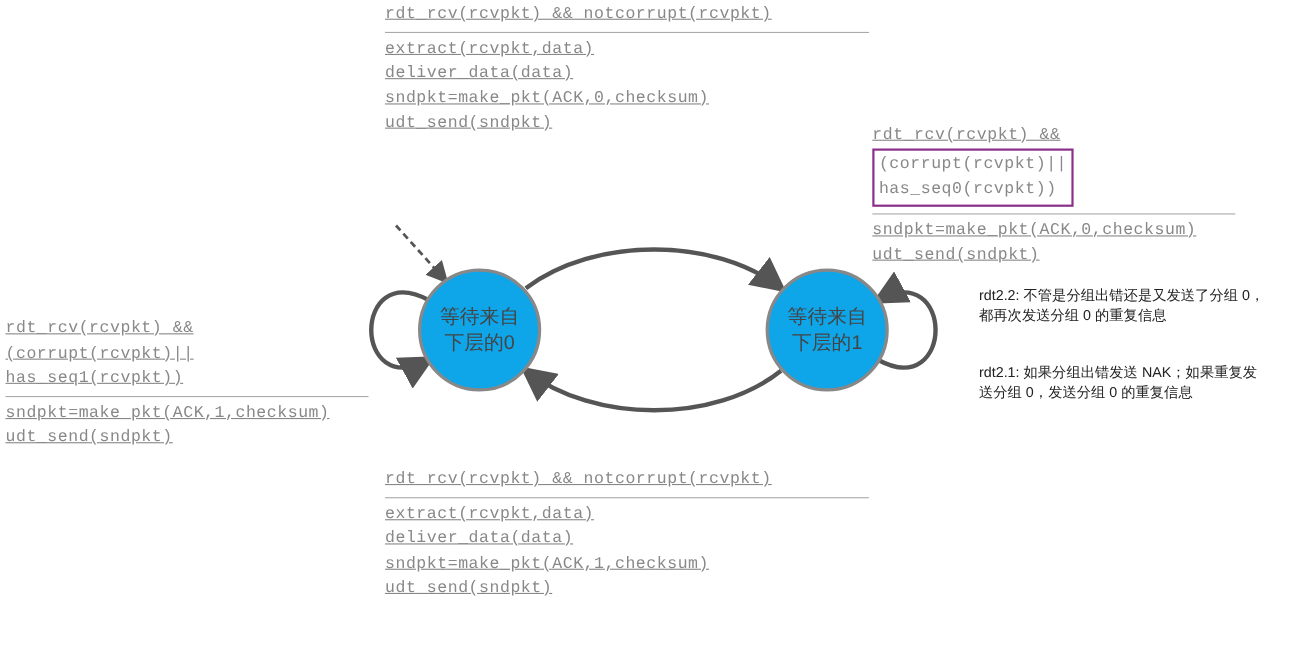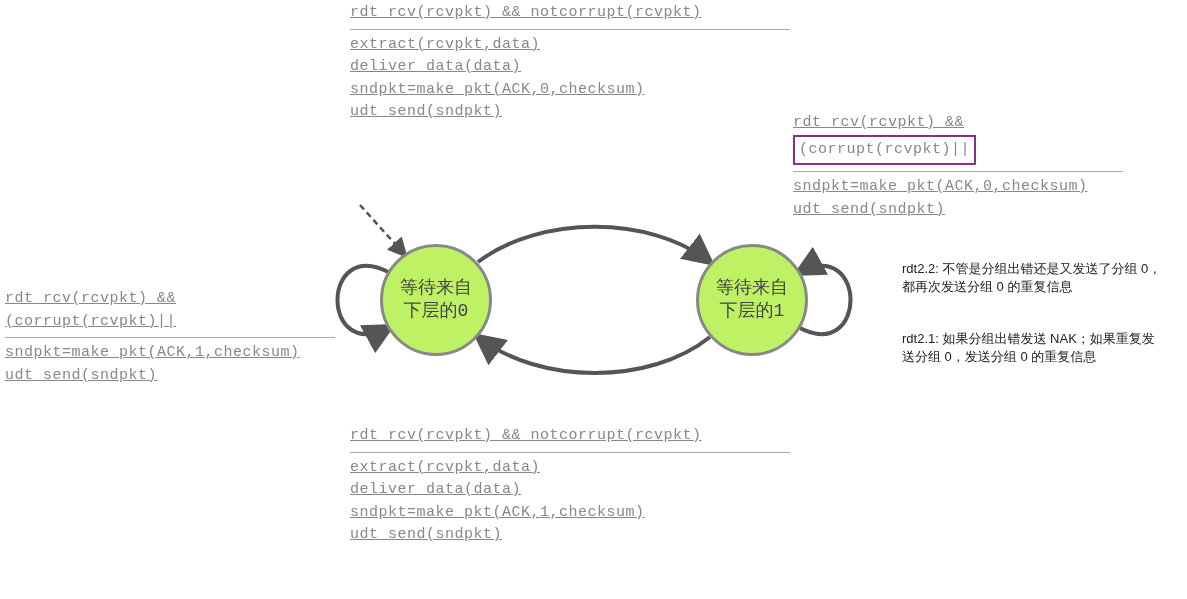--- a/index.html
+++ b/index.html
@@ -91,6 +91,7 @@
   <div>rdt_rcv(rcvpkt) &amp;&amp;</div>
   <div class="purplebox">
     <div>(corrupt(rcvpkt)||</div>
+    <div>has_seq0(rcvpkt))</div>
   </div>
   <hr class="hr" style="margin-top:6px;">
   <div>sndpkt=make_pkt(ACK,0,checksum)</div>

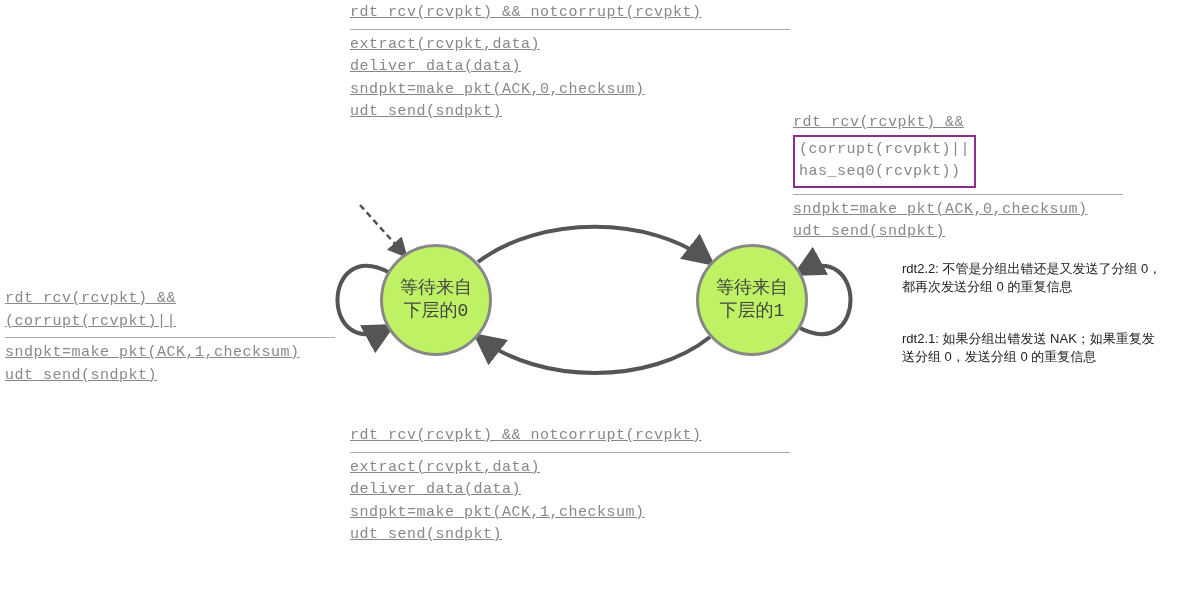--- a/index.html
+++ b/index.html
@@ -13,7 +13,7 @@
       background: #fff;
     }
     .mono { font-family: "Courier New", monospace; letter-spacing: 0.5px; text-decoration: underline; }
-    .sans { font-family: Arial, "Microsoft YaHei", sans-serif; color: #222; font-size: 13px; margin-left: 12px; }
+    .sans { font-family: Arial, "Microsoft YaHei", sans-serif; color: #222; font-size: 13px; }
     .label-block { position: absolute; line-height: 1.5; }
     .hr { border: none; border-top: 1.5px solid #aaa; margin: 4px 0; }
     .state {

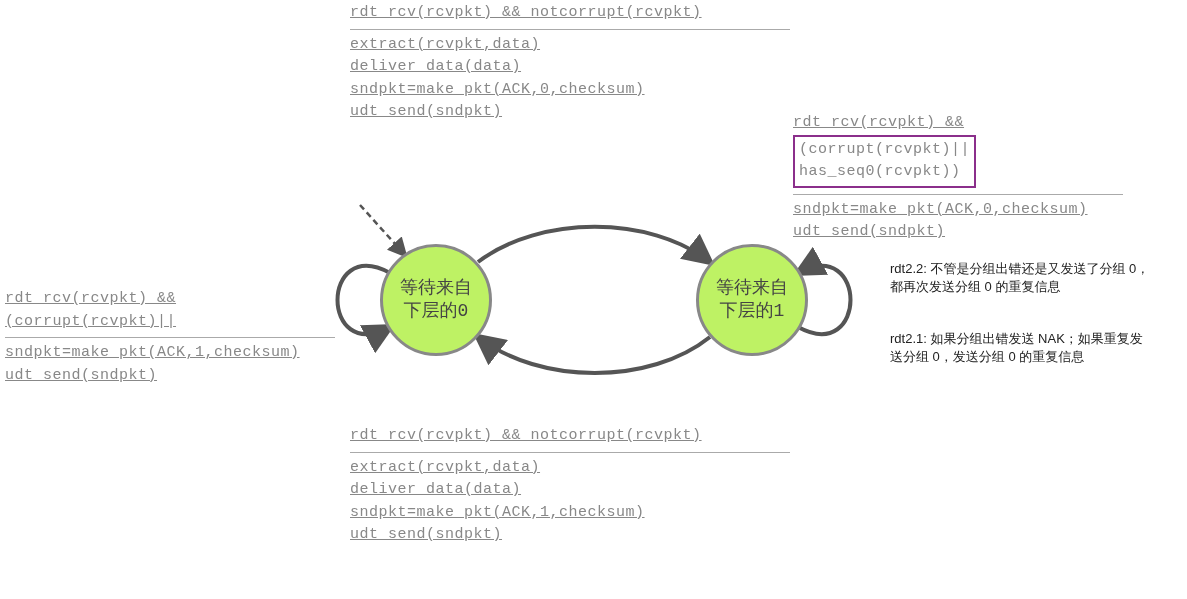--- a/index.html
+++ b/index.html
@@ -20,11 +20,11 @@
       position: absolute;
       width: 112px; height: 112px;
       border-radius: 50%;
-      background: #bef264;
+      background: #0ea5e9;
       border: 3px solid #888;
       display: flex; align-items: center; justify-content: center;
       text-align: center;
-      font-family: Liberation Mono, monospace;
+      font-family: Liberation Sans, sans-serif;
       font-size: 18px;
       color: #444;
       line-height: 1.3;

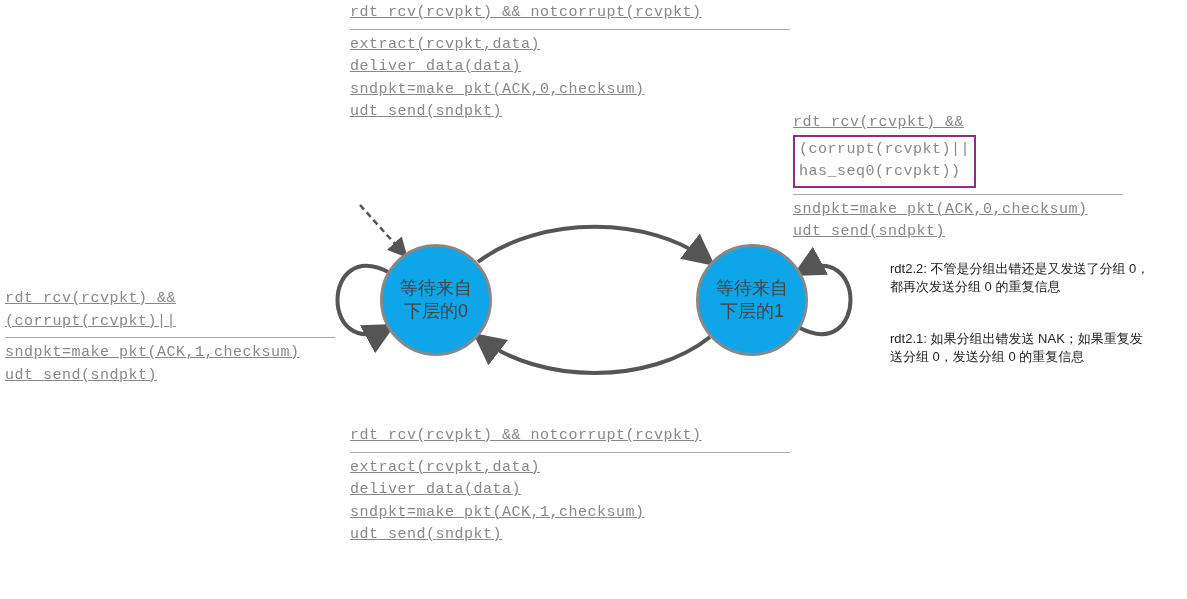--- a/index.html
+++ b/index.html
@@ -82,6 +82,7 @@
 <div class="label-block mono" style="left:5px; top:288px; width:330px;">
   <div>rdt_rcv(rcvpkt) &amp;&amp;</div>
   <div>(corrupt(rcvpkt)||</div>
+  <div>has_seq1(rcvpkt))</div>
   <hr class="hr">
   <div>sndpkt=make_pkt(ACK,1,checksum)</div>
   <div>udt_send(sndpkt)</div>

